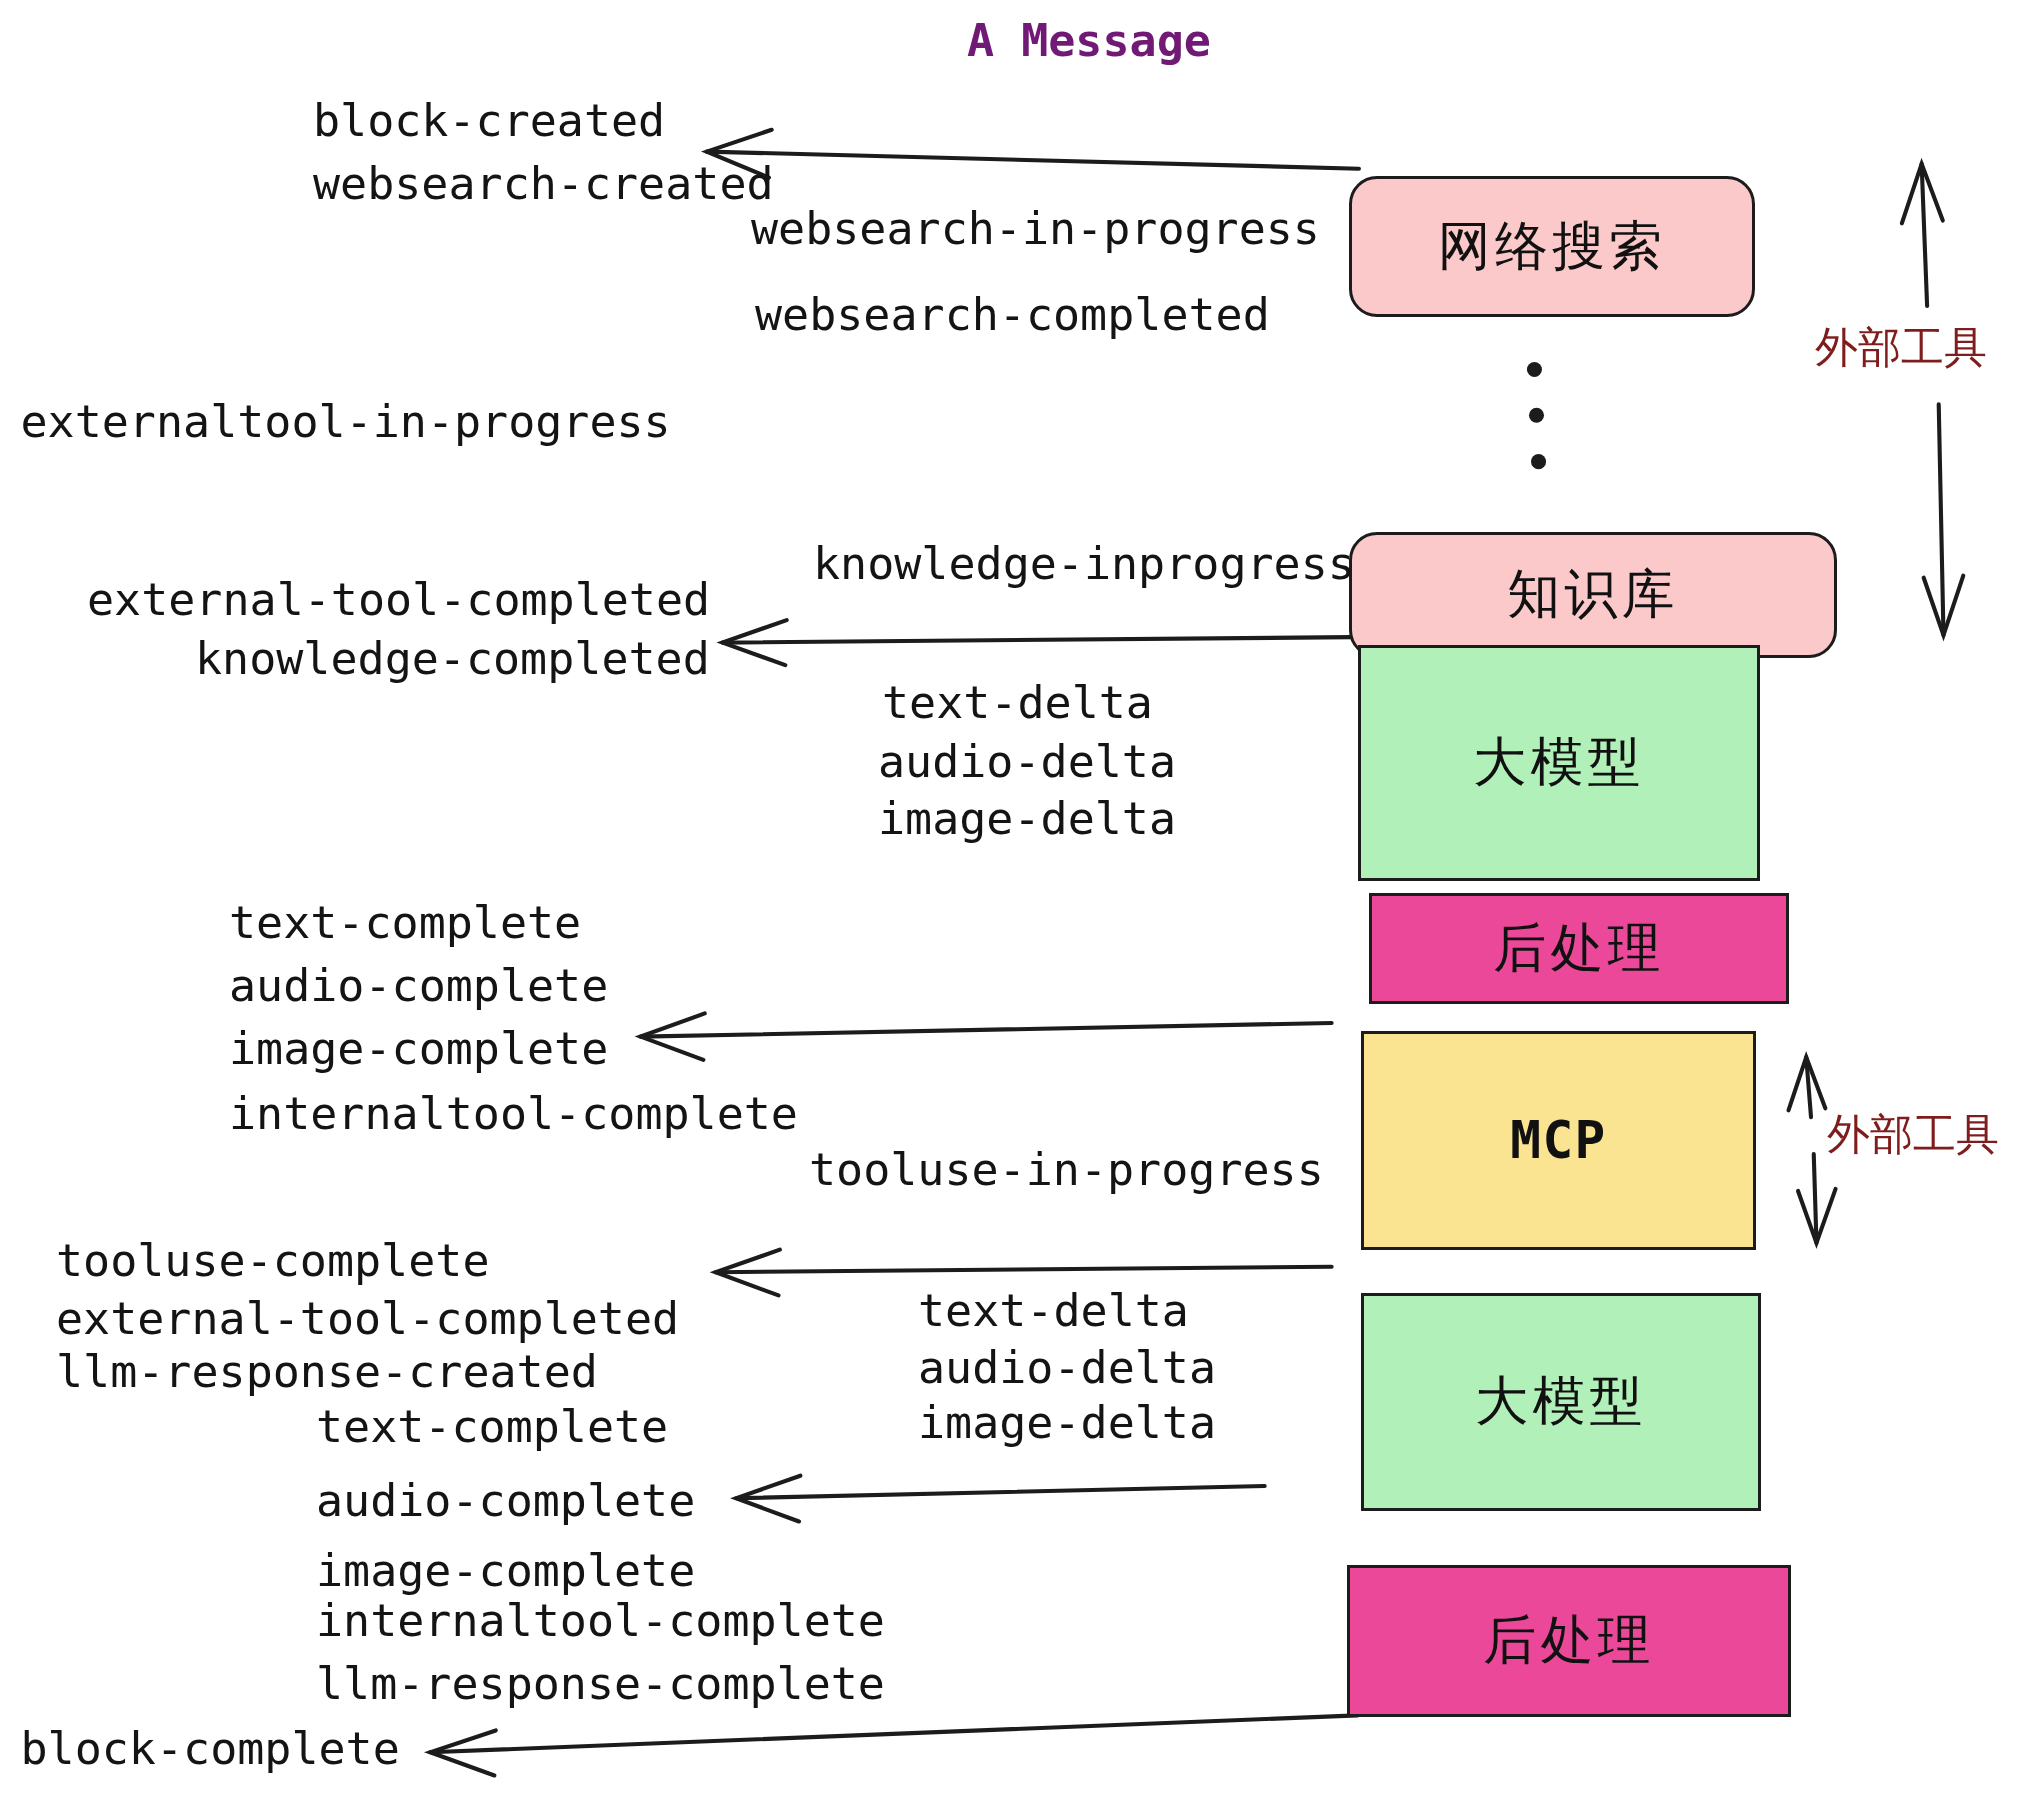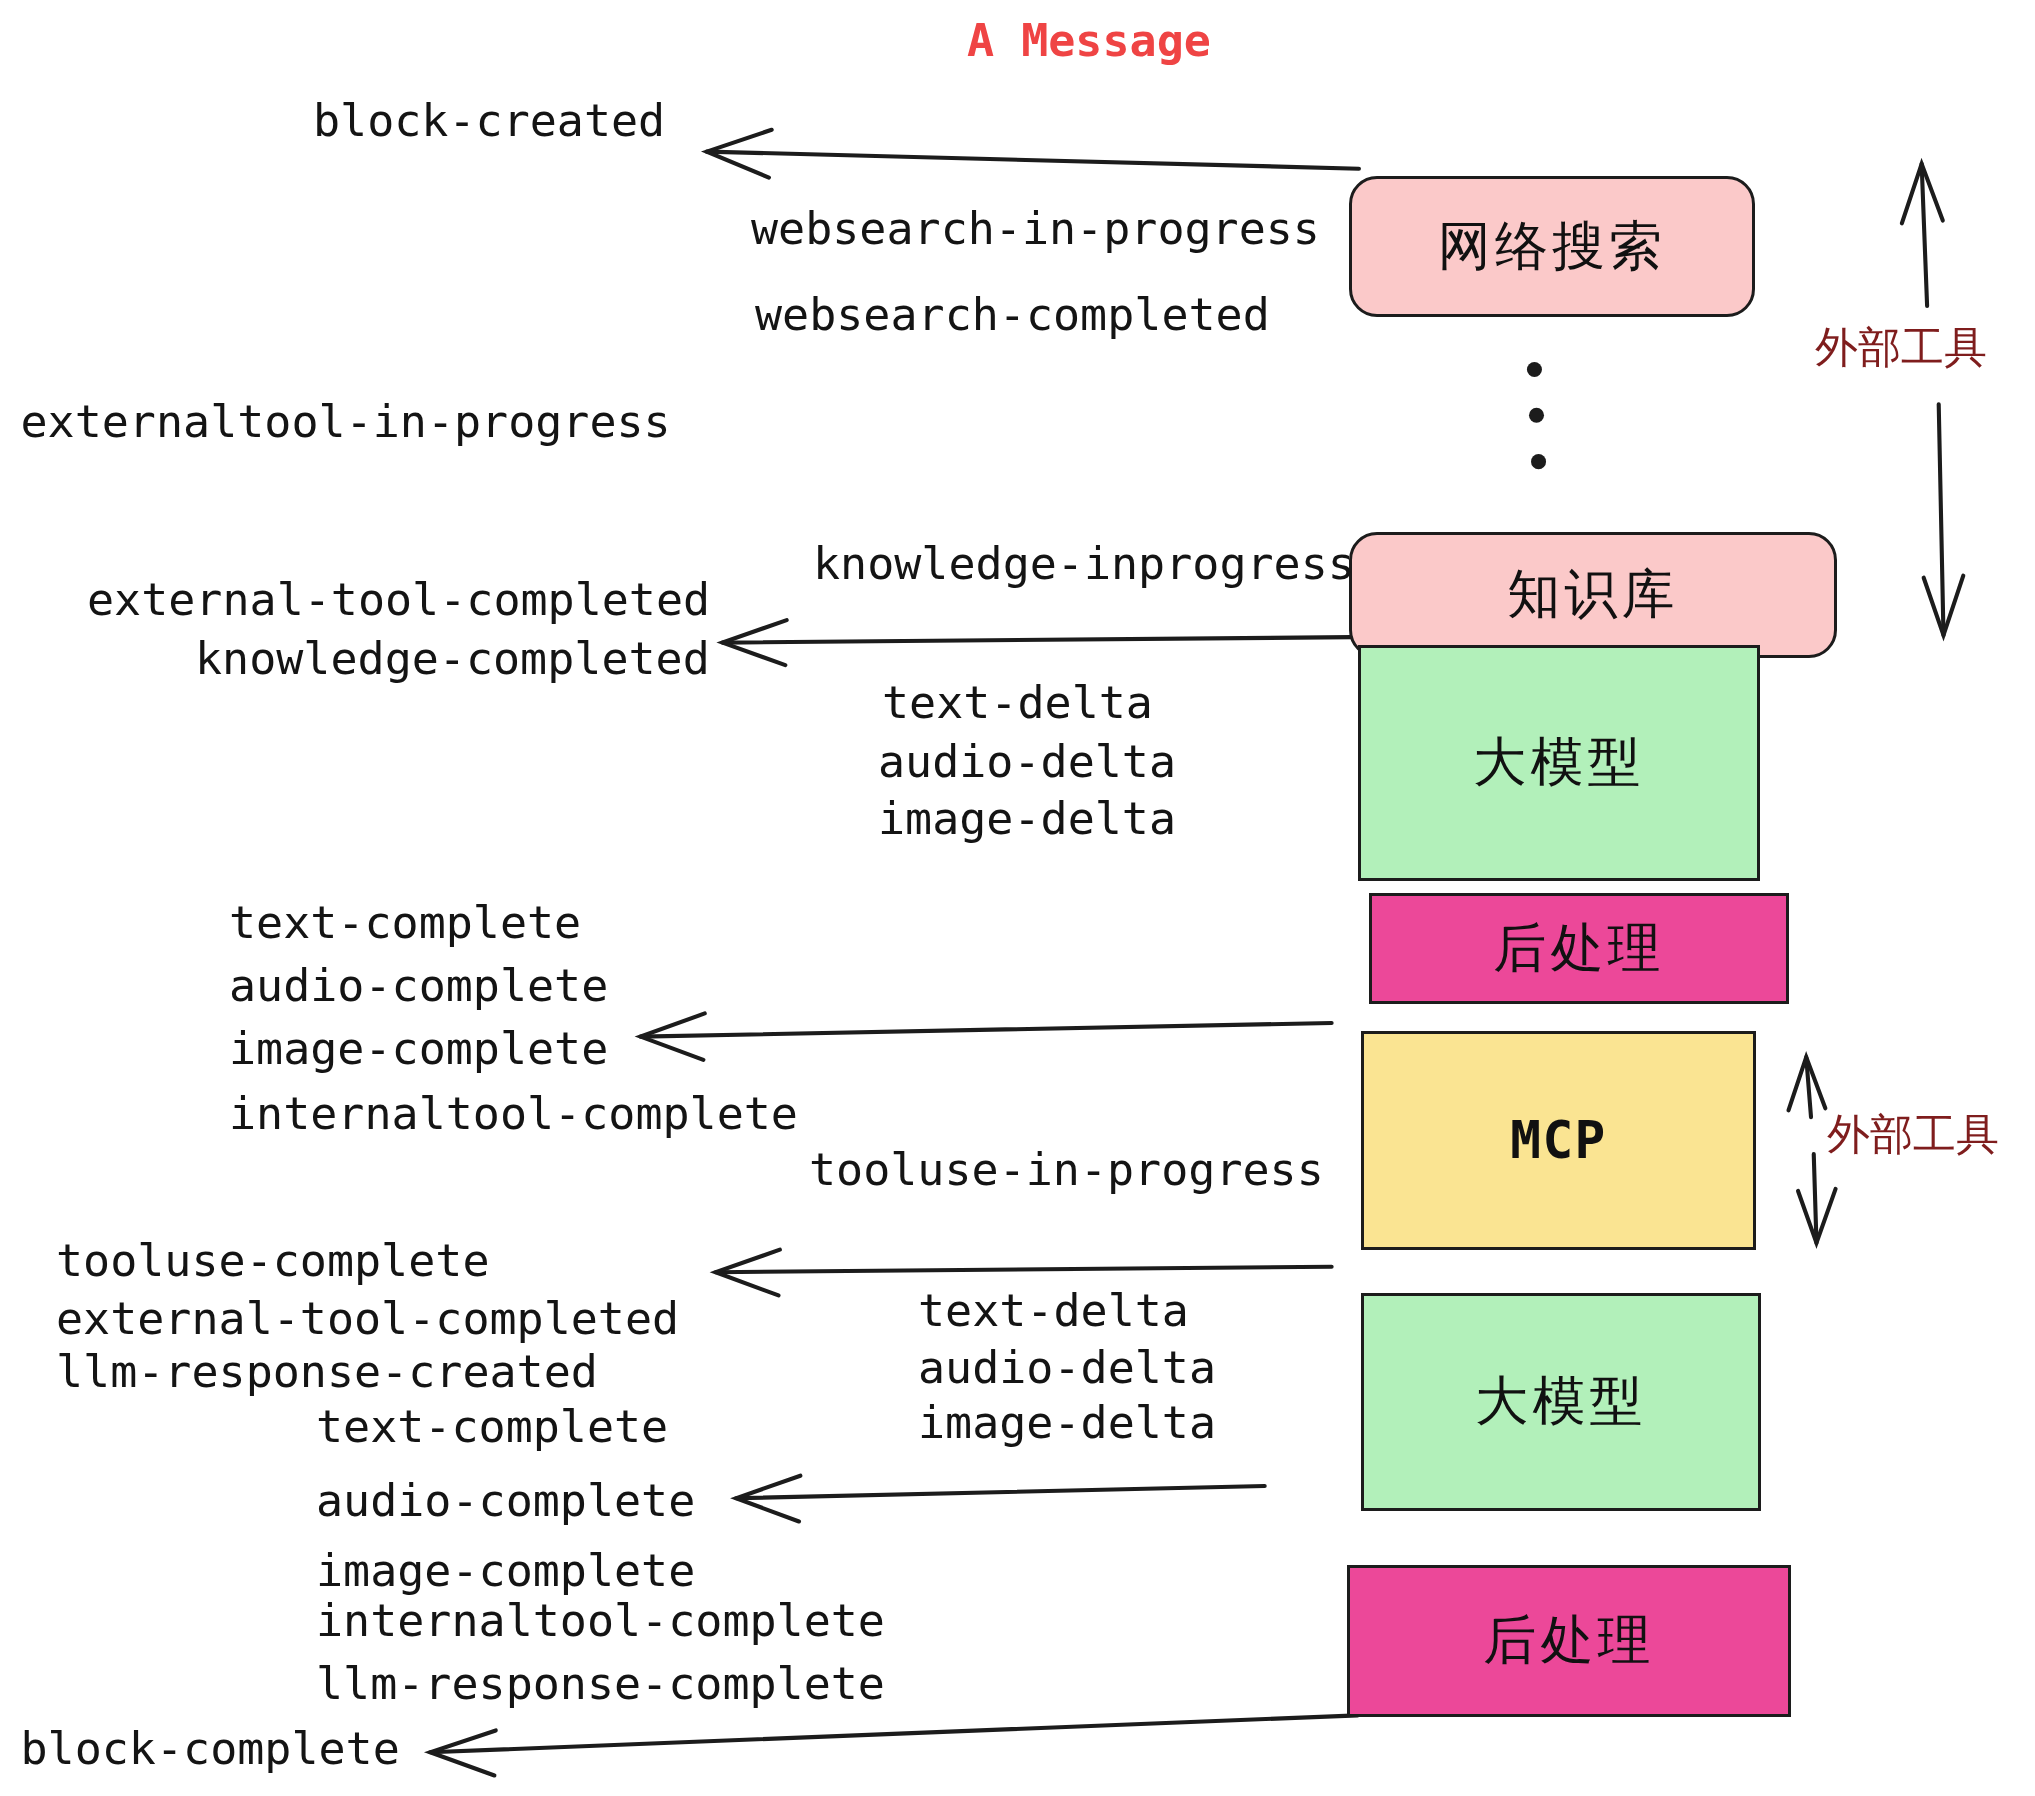--- a/index.html
+++ b/index.html
@@ -14,7 +14,7 @@
     position:absolute;
     font:45px/1 "DejaVu Sans Mono", monospace;
     font-weight:bold;
-    color:#ef4444;
+    color:#701a75;
     white-space:nowrap;
     transform:translateY(-50%);
   }

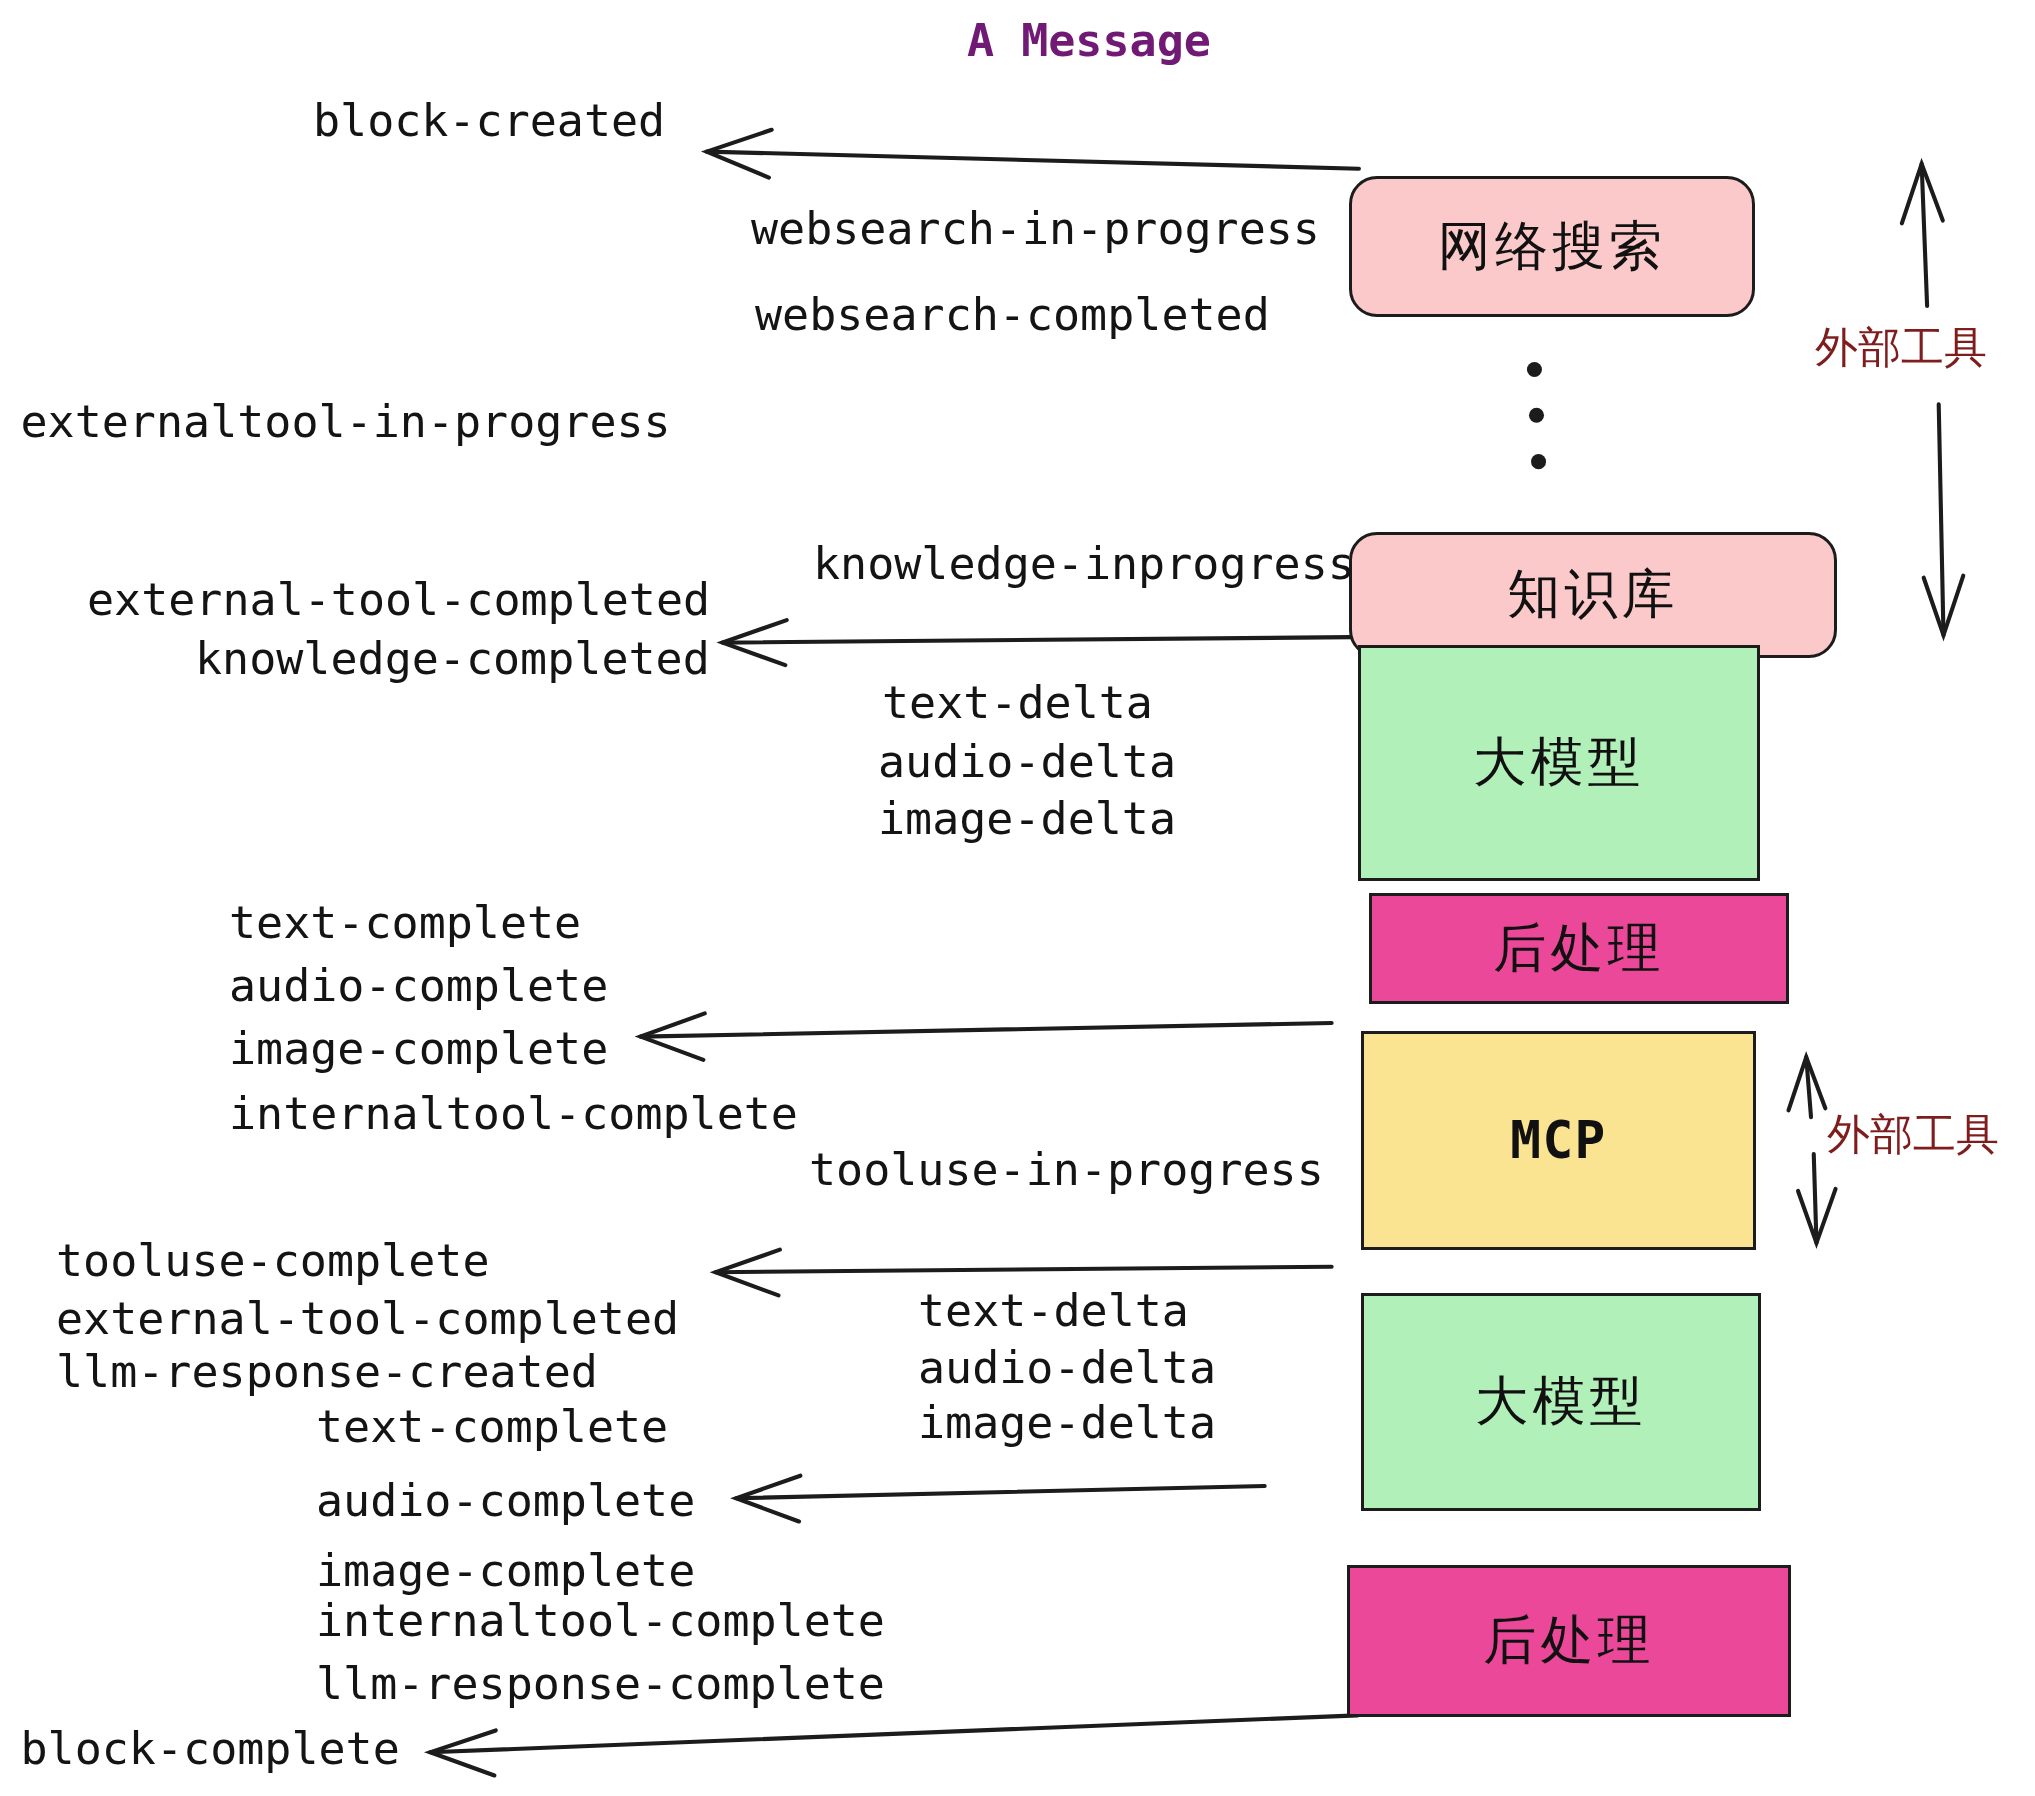--- a/index.html
+++ b/index.html
@@ -130,6 +130,7 @@
   <div class="side-label" style="left:1827px;top:1134px">外部工具</div>
 
   <div class="ev" style="left:313px;top:120px">block-created</div>
+  <div class="ev" style="left:313px;top:183px">websearch-created</div>
   <div class="ev" style="left:751px;top:228px">websearch-in-progress</div>
   <div class="ev" style="left:755px;top:314px">websearch-completed</div>
   <div class="ev" style="left:20.5px;top:421px">externaltool-in-progress</div>

